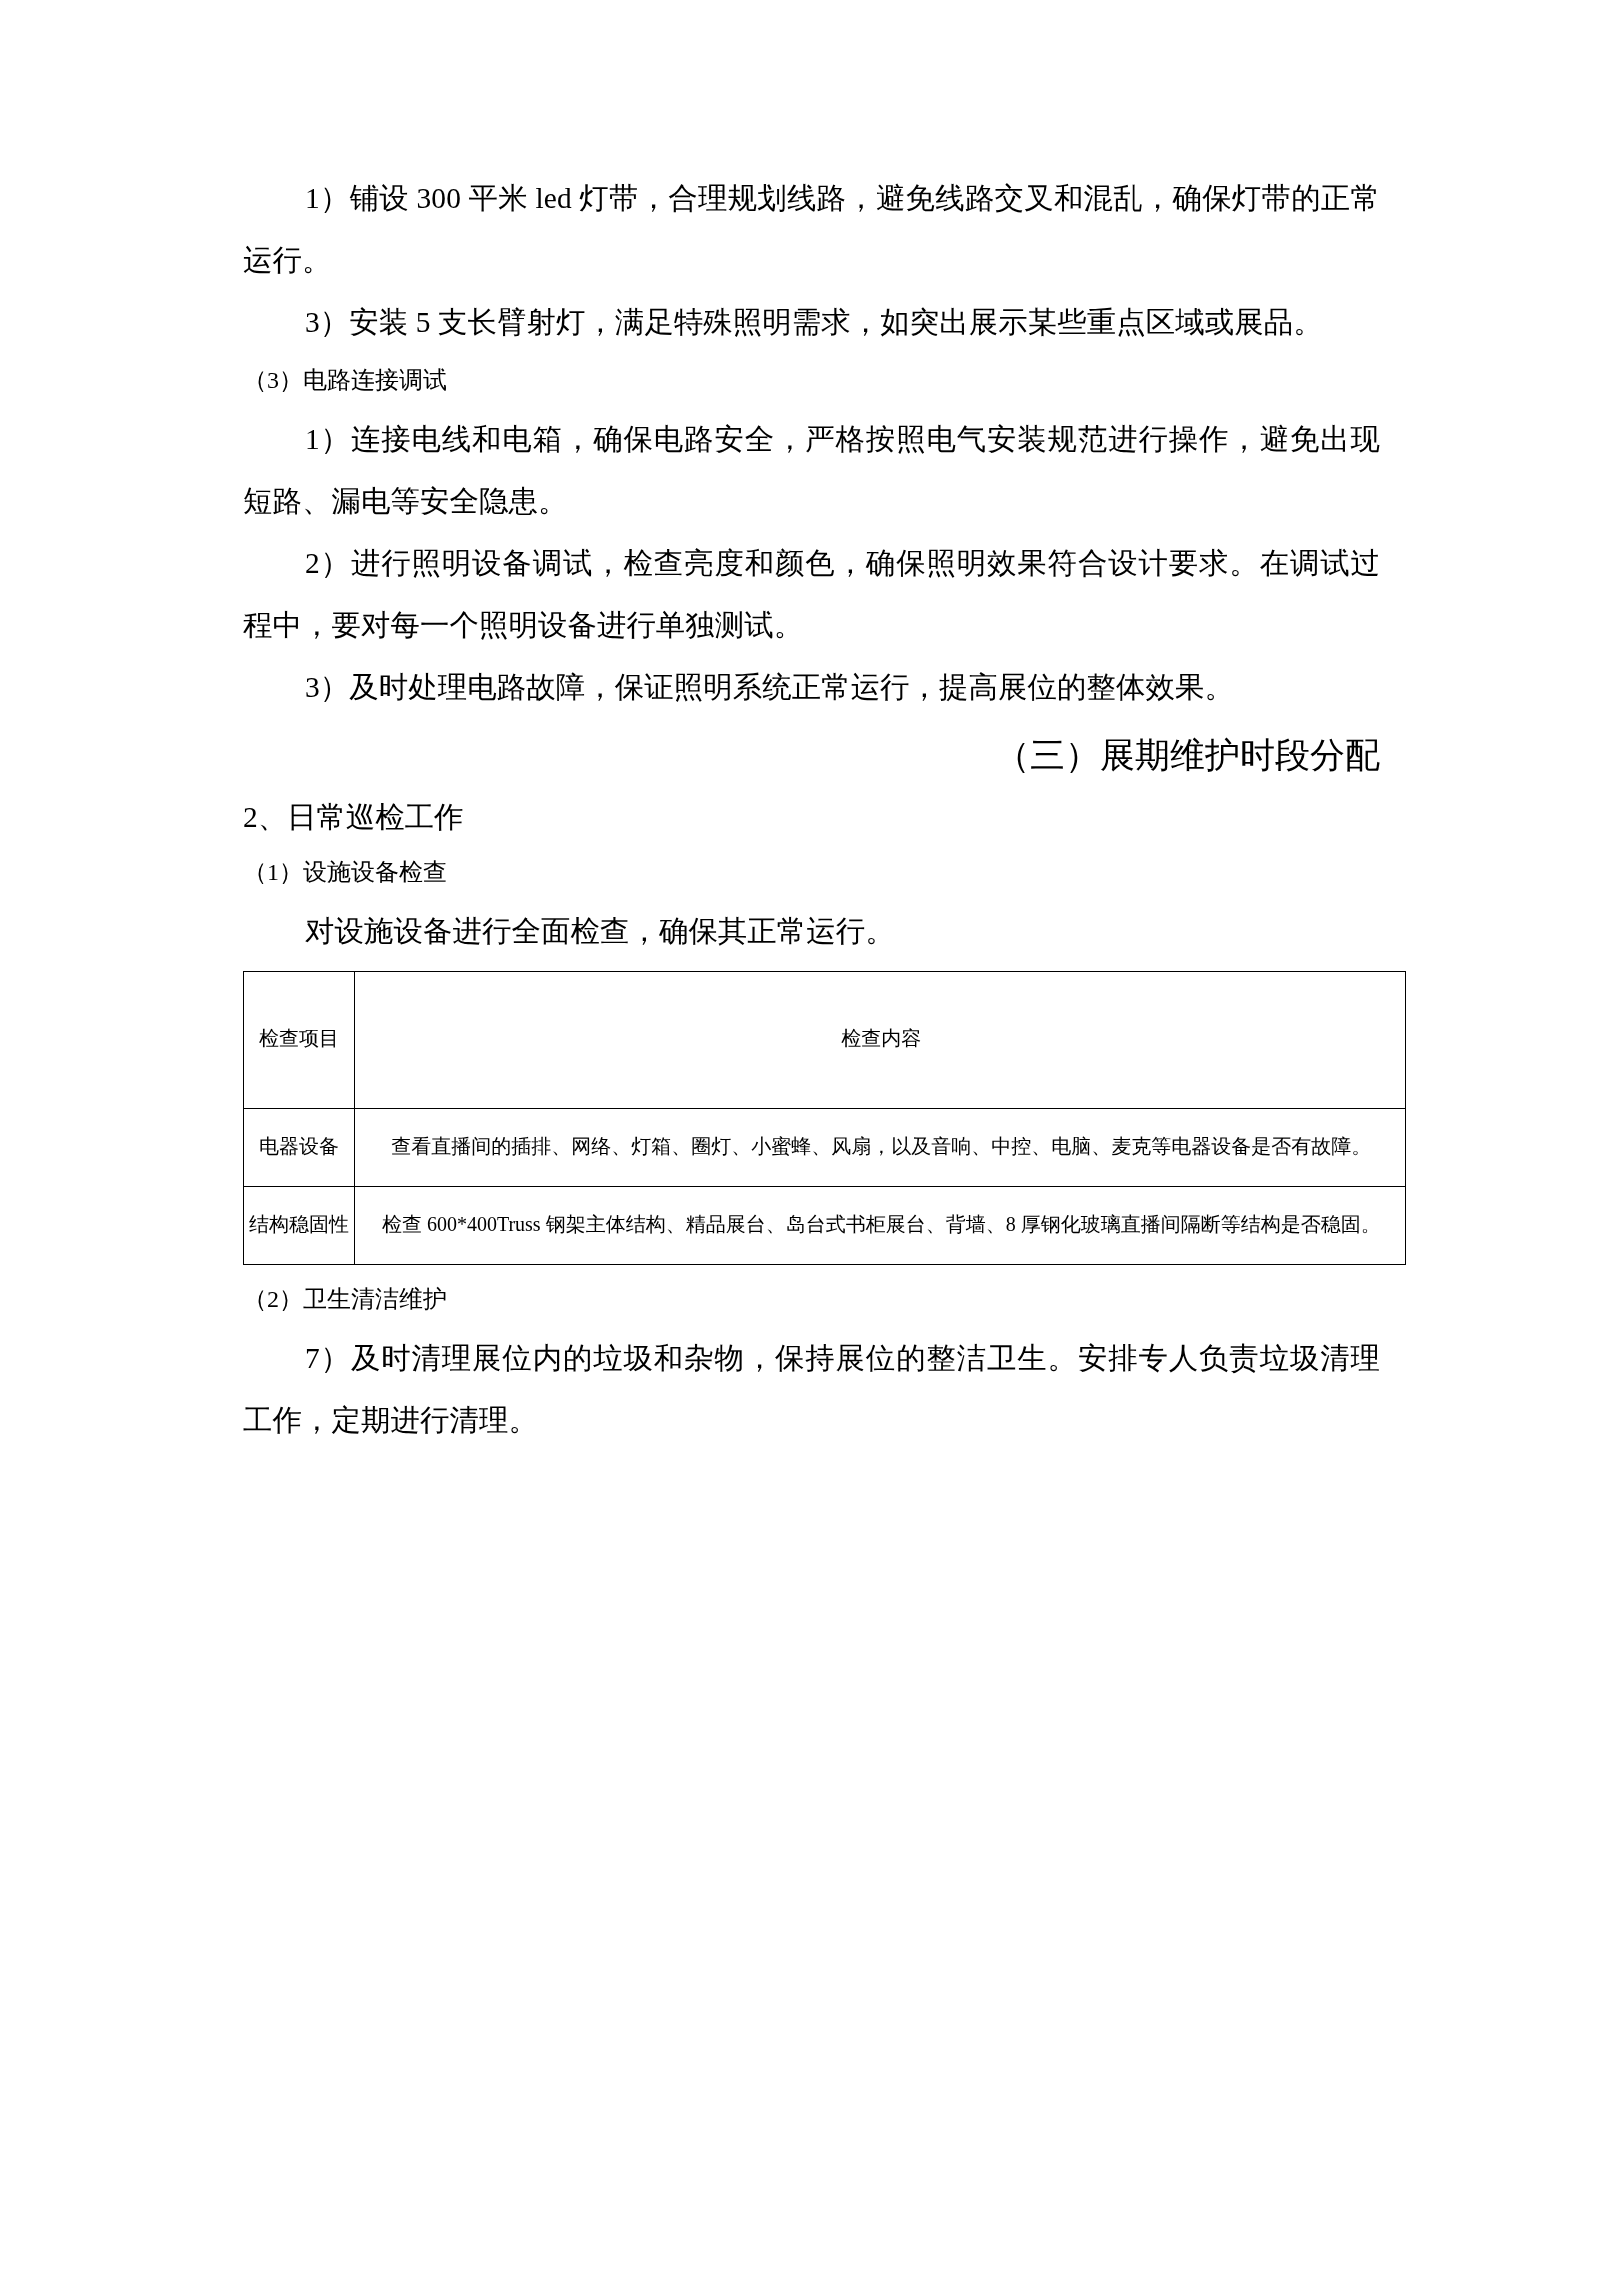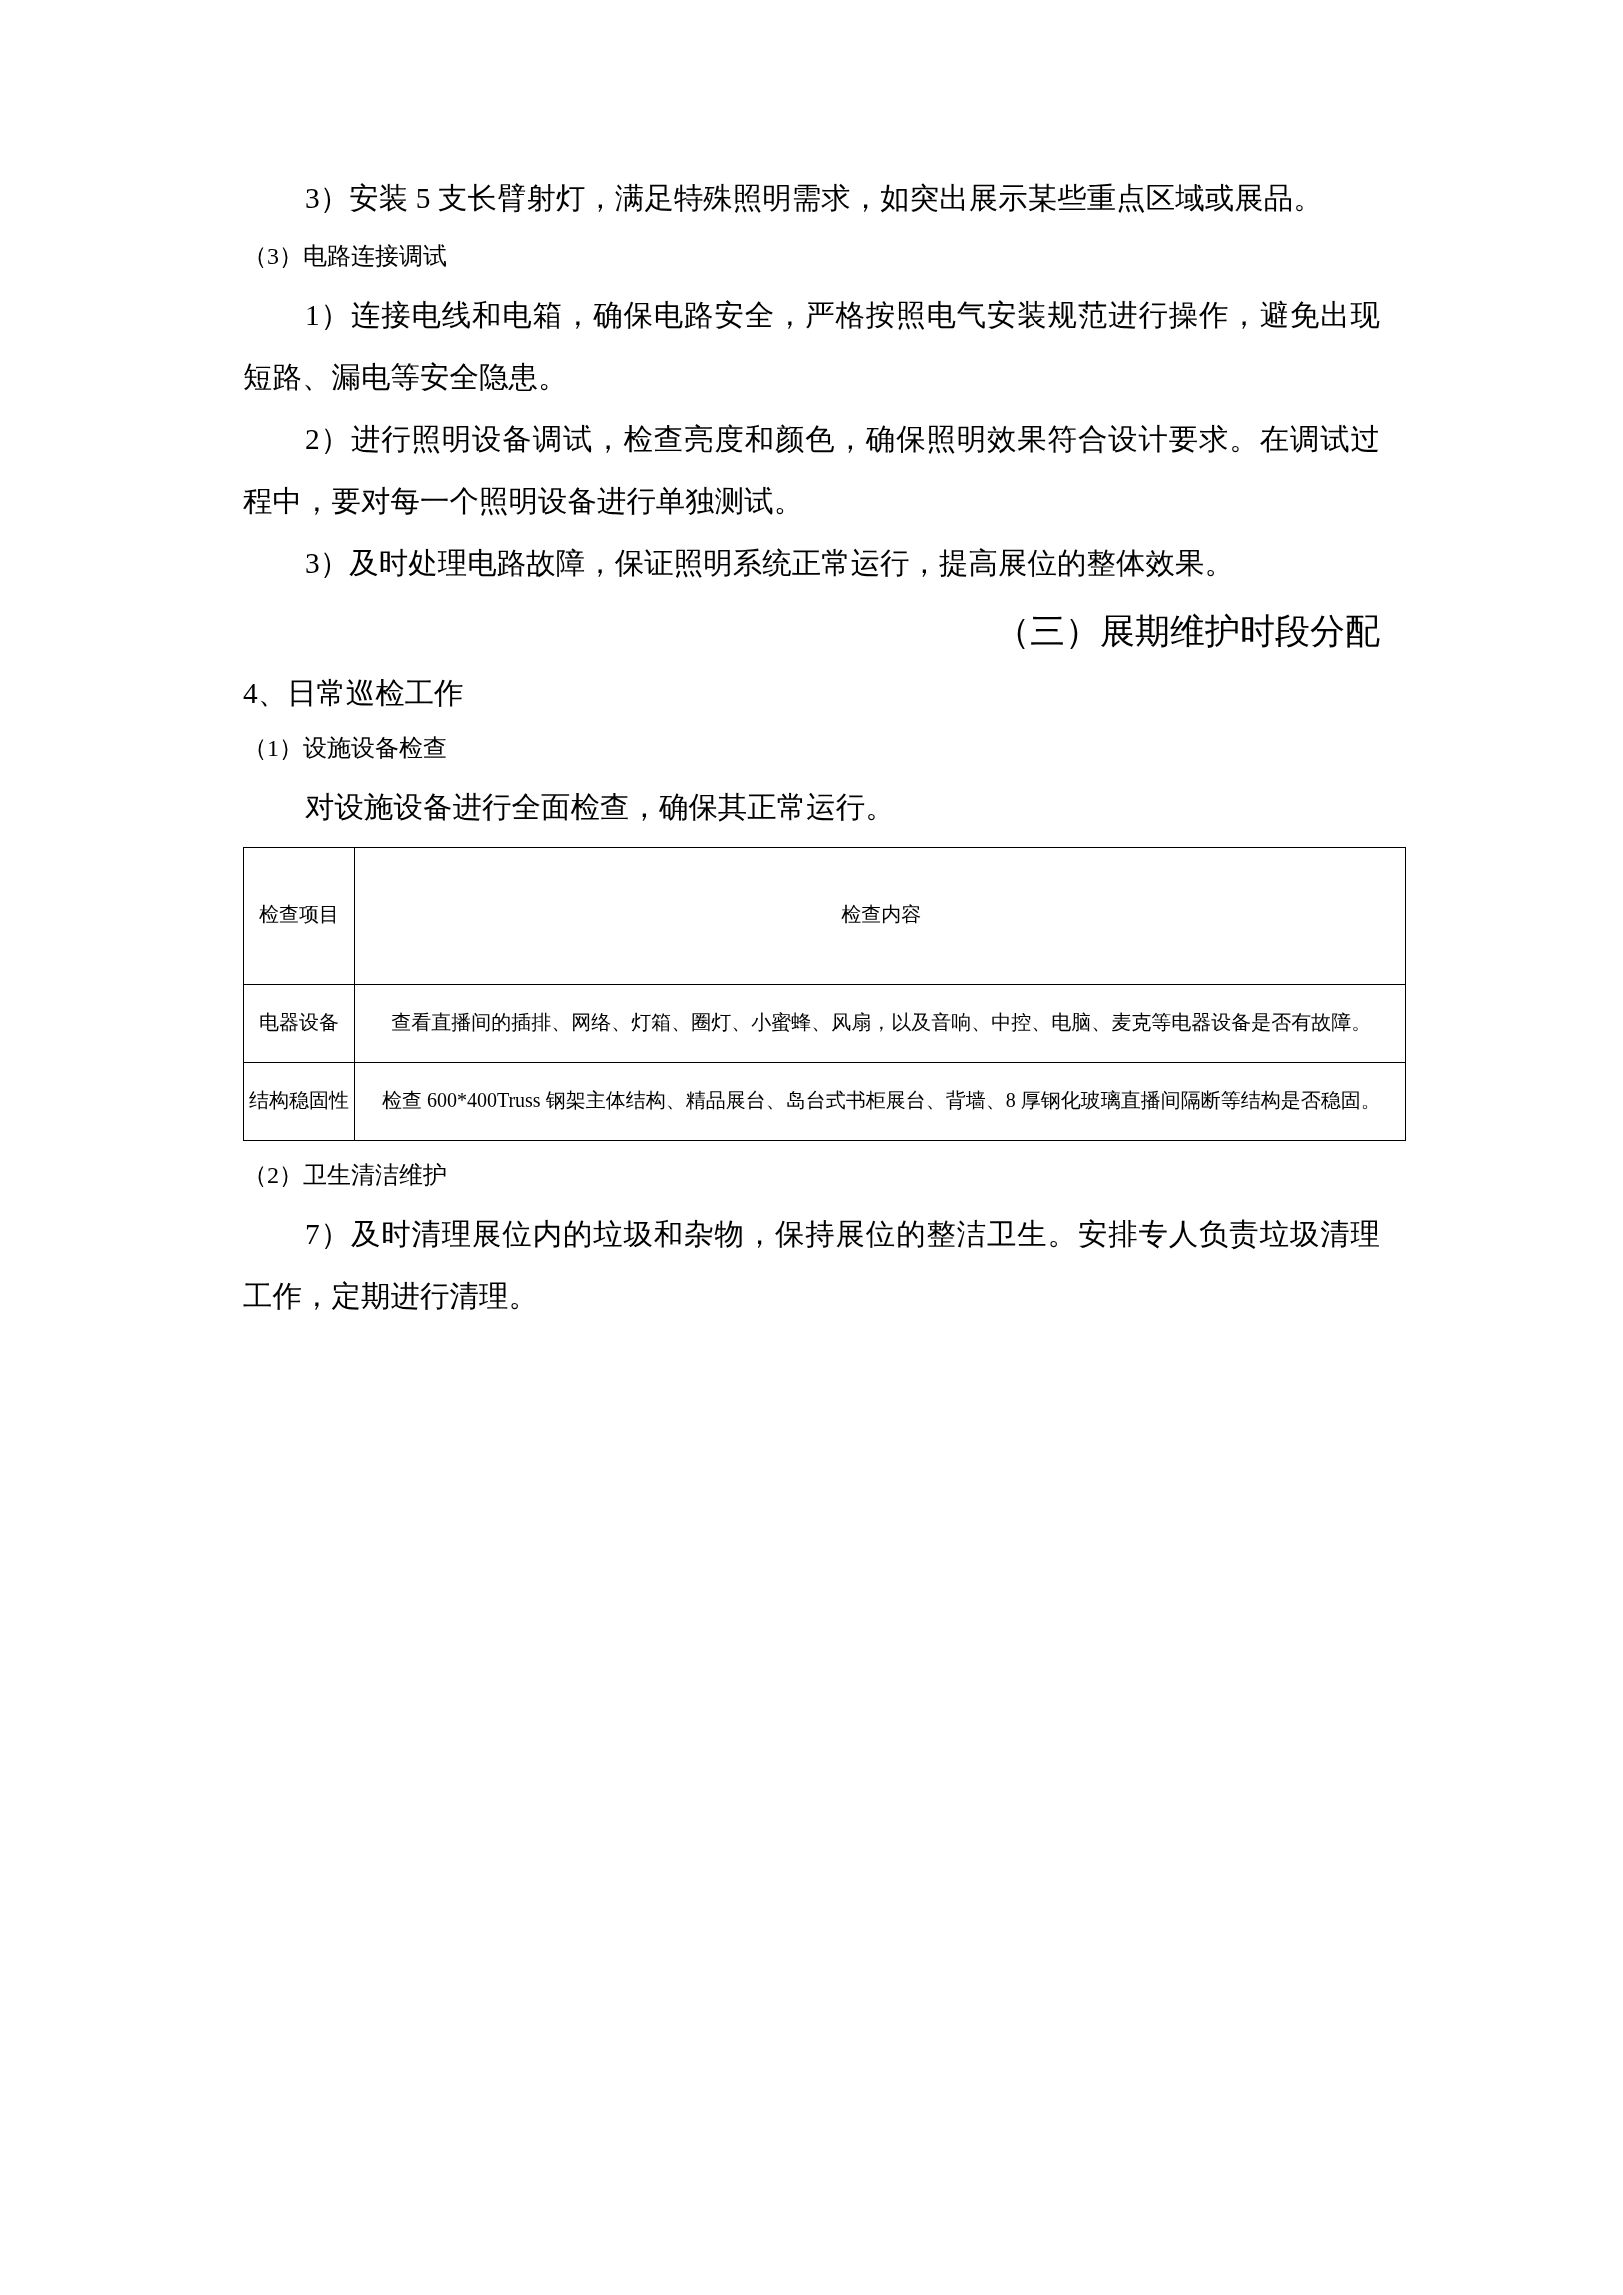--- a/index.html
+++ b/index.html
@@ -96,6 +96,7 @@
 <div class="page">
   <div class="doc-body">
 
+    <p class="para">1）铺设 300 平米 led 灯带，合理规划线路，避免线路交叉和混乱，确保灯带的正常运行。</p>
 
 
     <p class="para">3）安装 5 支长臂射灯，满足特殊照明需求，如突出展示某些重点区域或展品。</p>

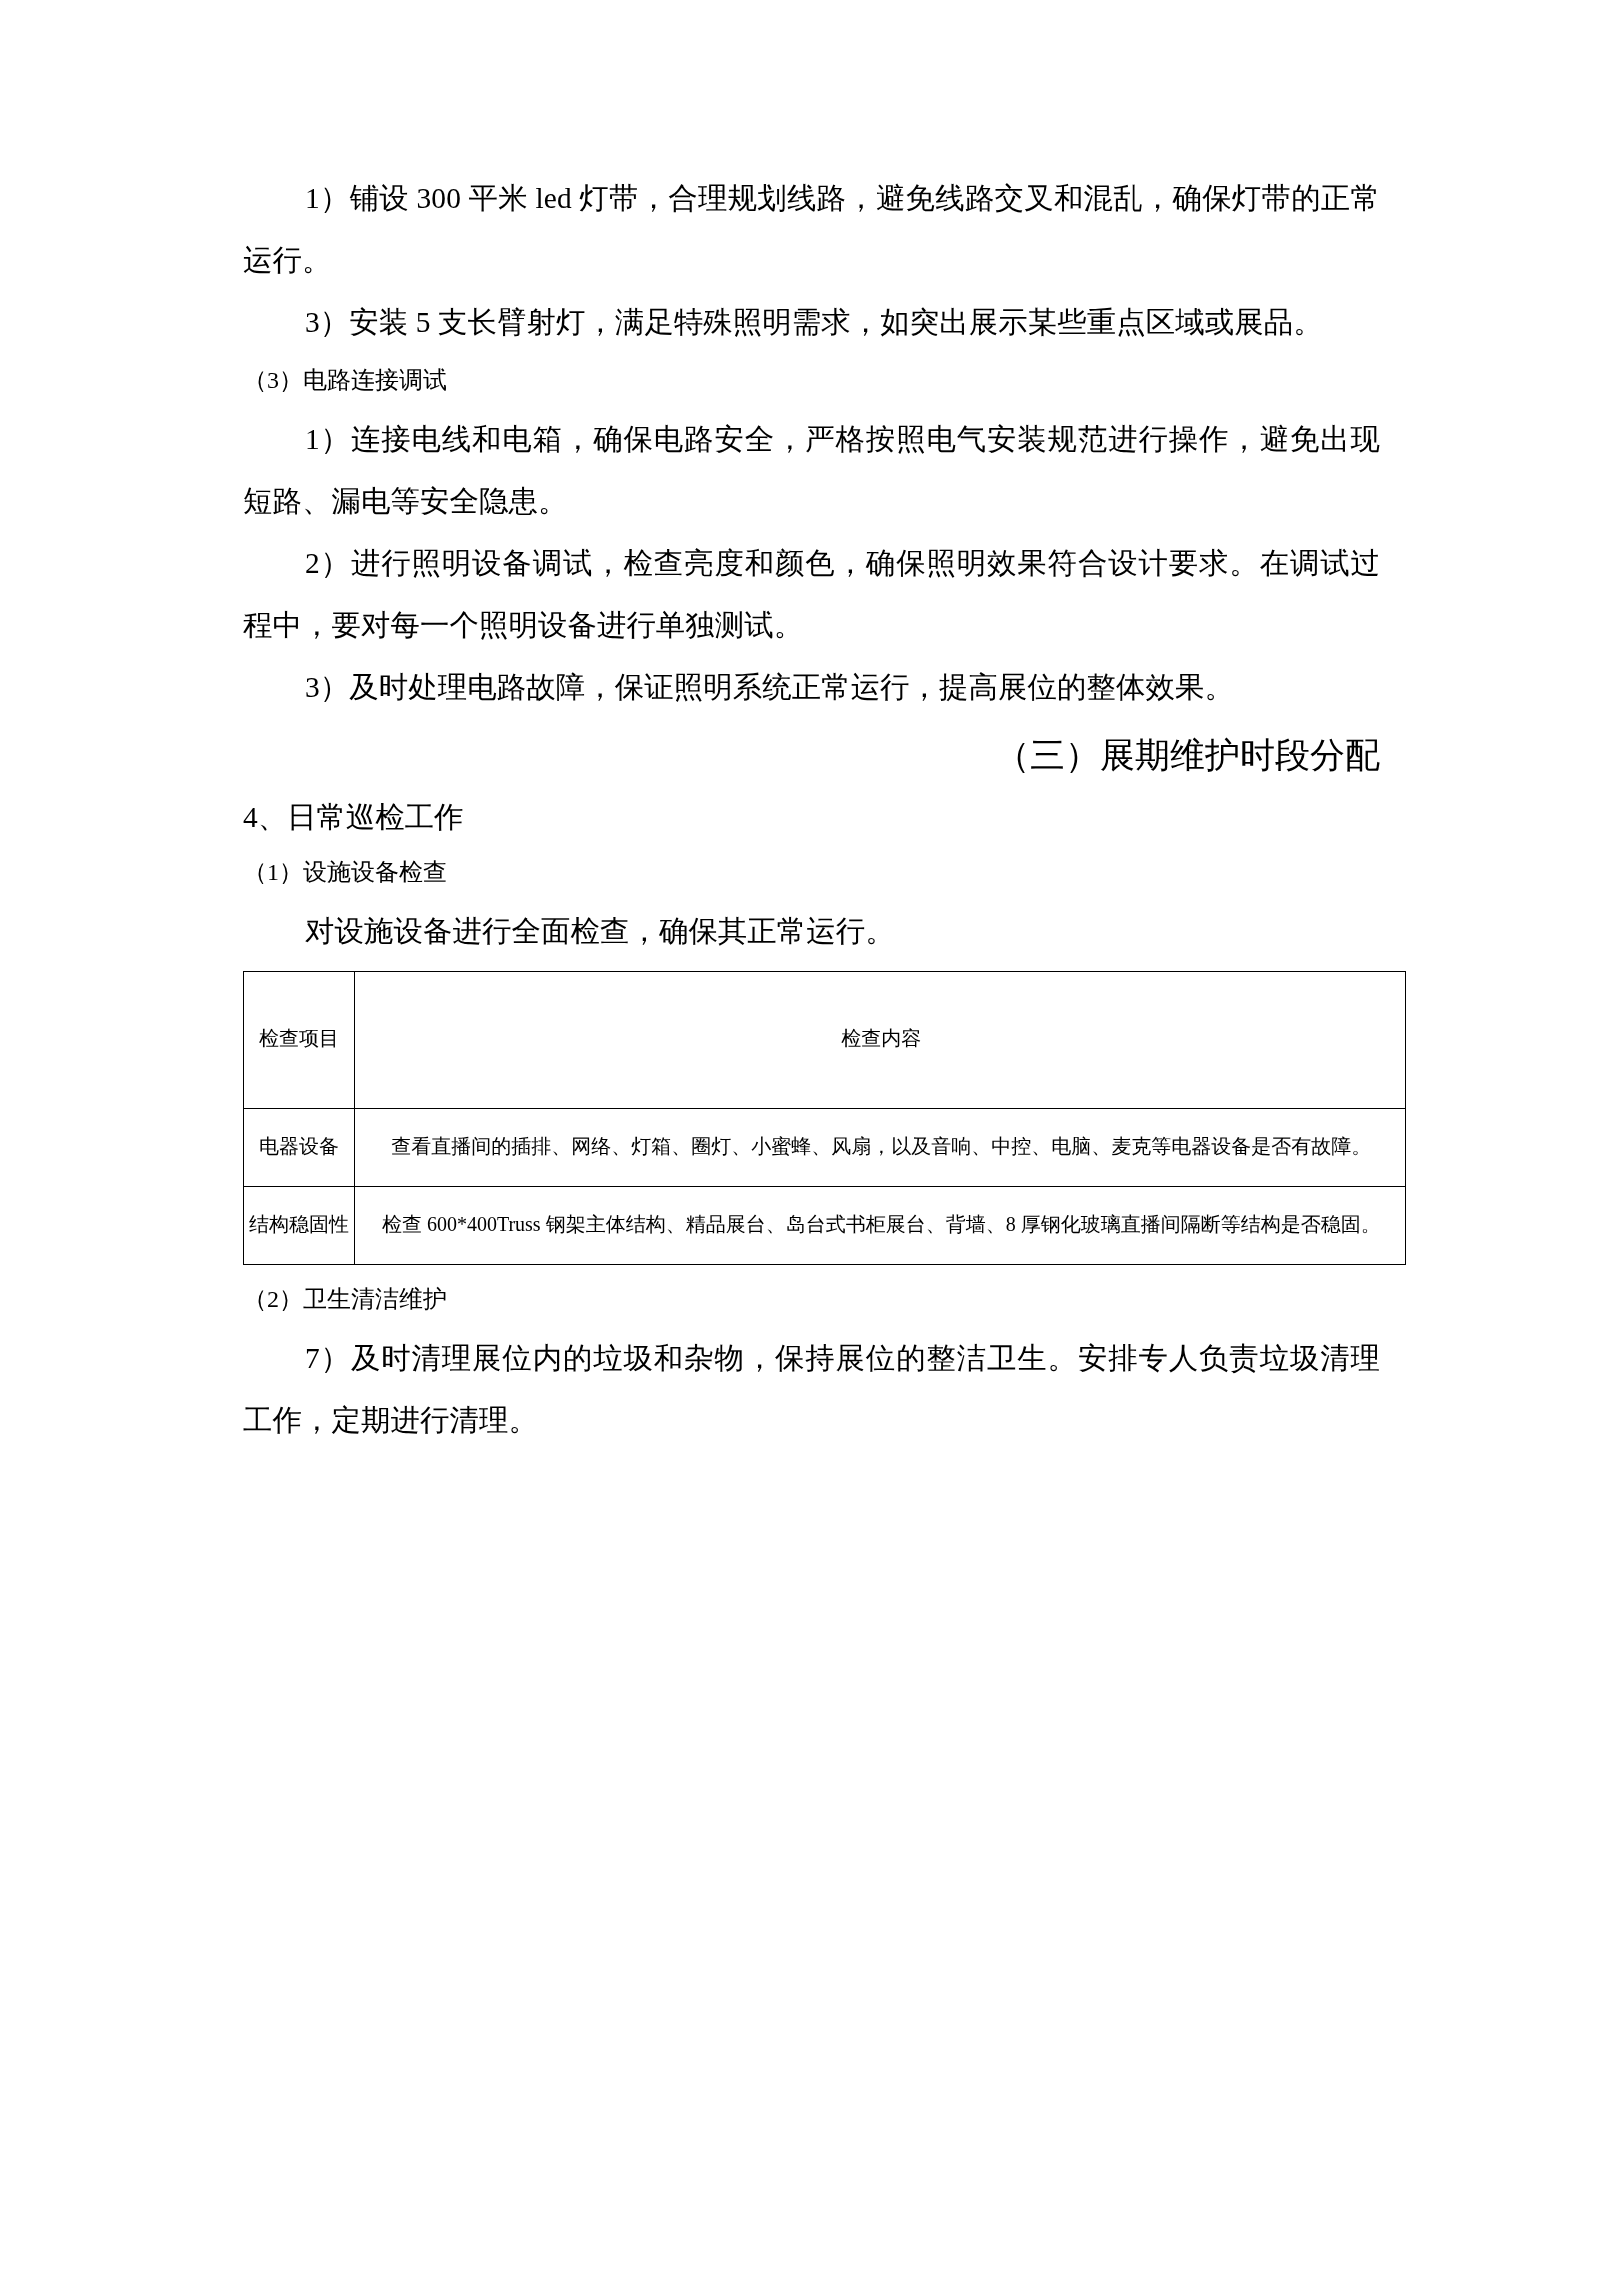--- a/index.html
+++ b/index.html
@@ -113,7 +113,7 @@
 
     <p class="h-section">（三）展期维护时段分配</p>
 
-    <p class="h-sub">4、日常巡检工作</p>
+    <p class="h-sub">2、日常巡检工作</p>
 
     <p class="h-item">（1）设施设备检查</p>
 

